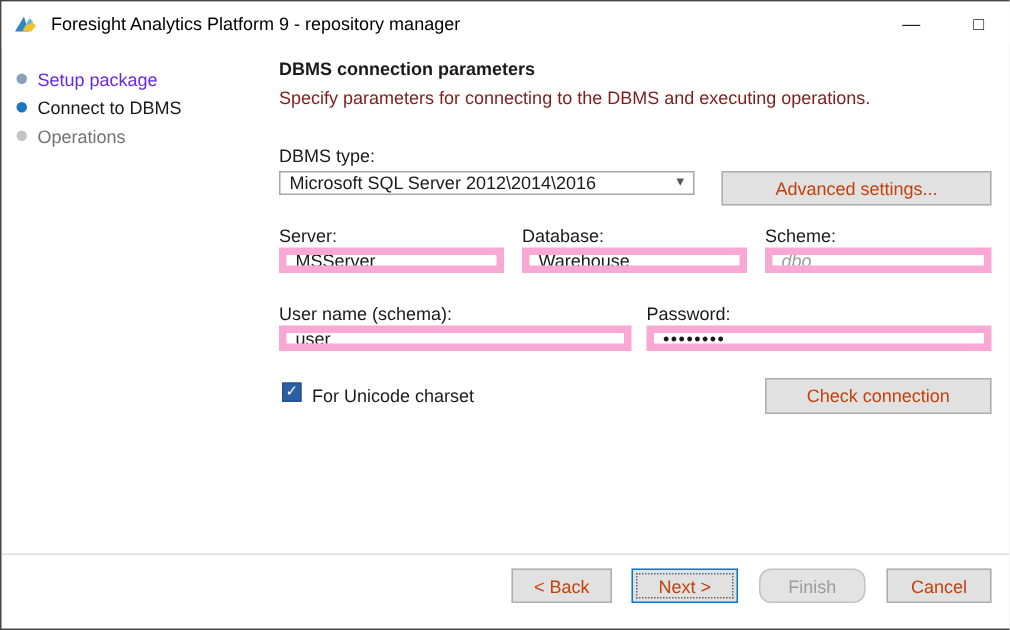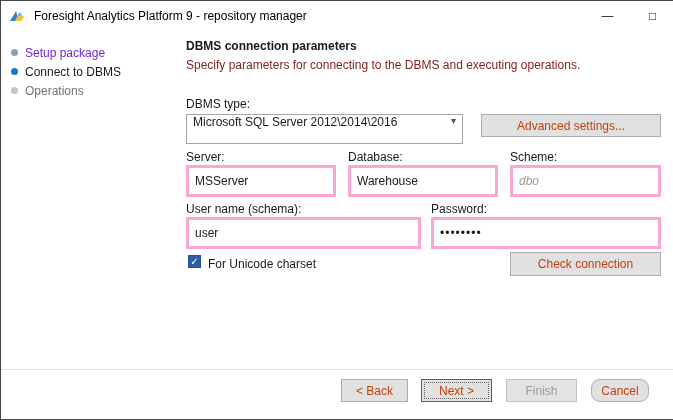--- a/index.html
+++ b/index.html
@@ -63,7 +63,7 @@
   .tb::placeholder { color: #9b9b9b; font-style: italic; }
   .dropdown {
     position: absolute;
-    height: 30px;
+    height: 16px;
     border: 1px solid #a6a6a6;
     background: #fff;
     box-sizing: border-box;

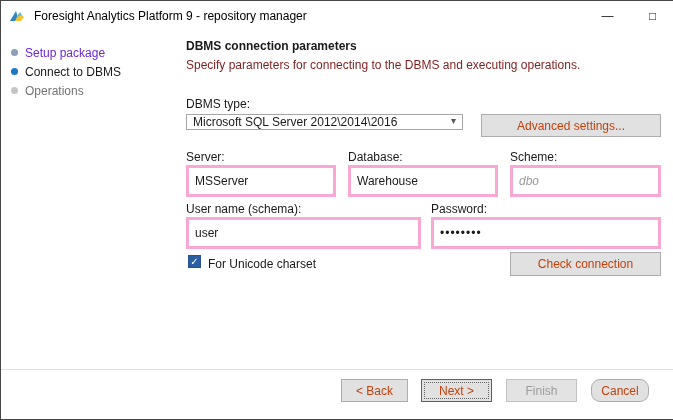--- a/index.html
+++ b/index.html
@@ -50,8 +50,8 @@
   .formlabel { color: #1a1a1a; white-space: nowrap; }
   .tb {
     position: absolute;
-    height: 32px;
-    border: 3px solid #f9a8d4;
+    height: 17px;
+    border: 5px solid #f9a8d4;
     background: #fff;
     padding: 0 6px;
     font-family: "Liberation Sans", sans-serif;

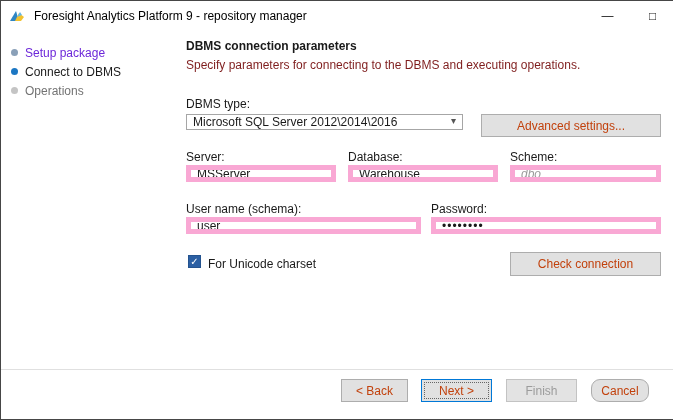--- a/index.html
+++ b/index.html
@@ -175,7 +175,7 @@
   <div class="divider"></div>
   <div class="btn" style="left:340px; top:378px; width:67px;">&lt; Back</div>
   <div class="btn next" style="left:420px; top:378px; width:71px;">Next &gt;</div>
-  <div class="btn disabled" style="left:505px; top:378px; width:71px;">Finish</div>
+  <div class="btn disabled" style="left:505px; top:378px; width:71px;border-radius:8px;">Finish</div>
   <div class="btn" style="left:590px; top:378px; width:58px;border-radius:9px;">Cancel</div>
 
 </div>

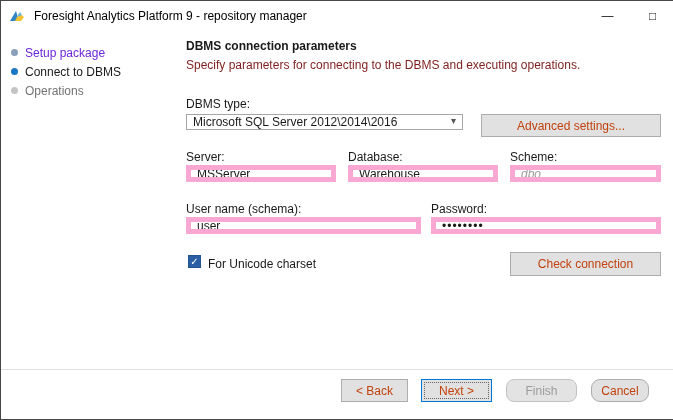--- a/index.html
+++ b/index.html
@@ -176,7 +176,7 @@
   <div class="btn" style="left:340px; top:378px; width:67px;">&lt; Back</div>
   <div class="btn next" style="left:420px; top:378px; width:71px;">Next &gt;</div>
   <div class="btn disabled" style="left:505px; top:378px; width:71px;border-radius:8px;">Finish</div>
-  <div class="btn" style="left:590px; top:378px; width:58px;border-radius:9px;">Cancel</div>
+  <div class="btn" style="left:590px; top:378px; width:70px;">Cancel</div>
 
 </div>
 

